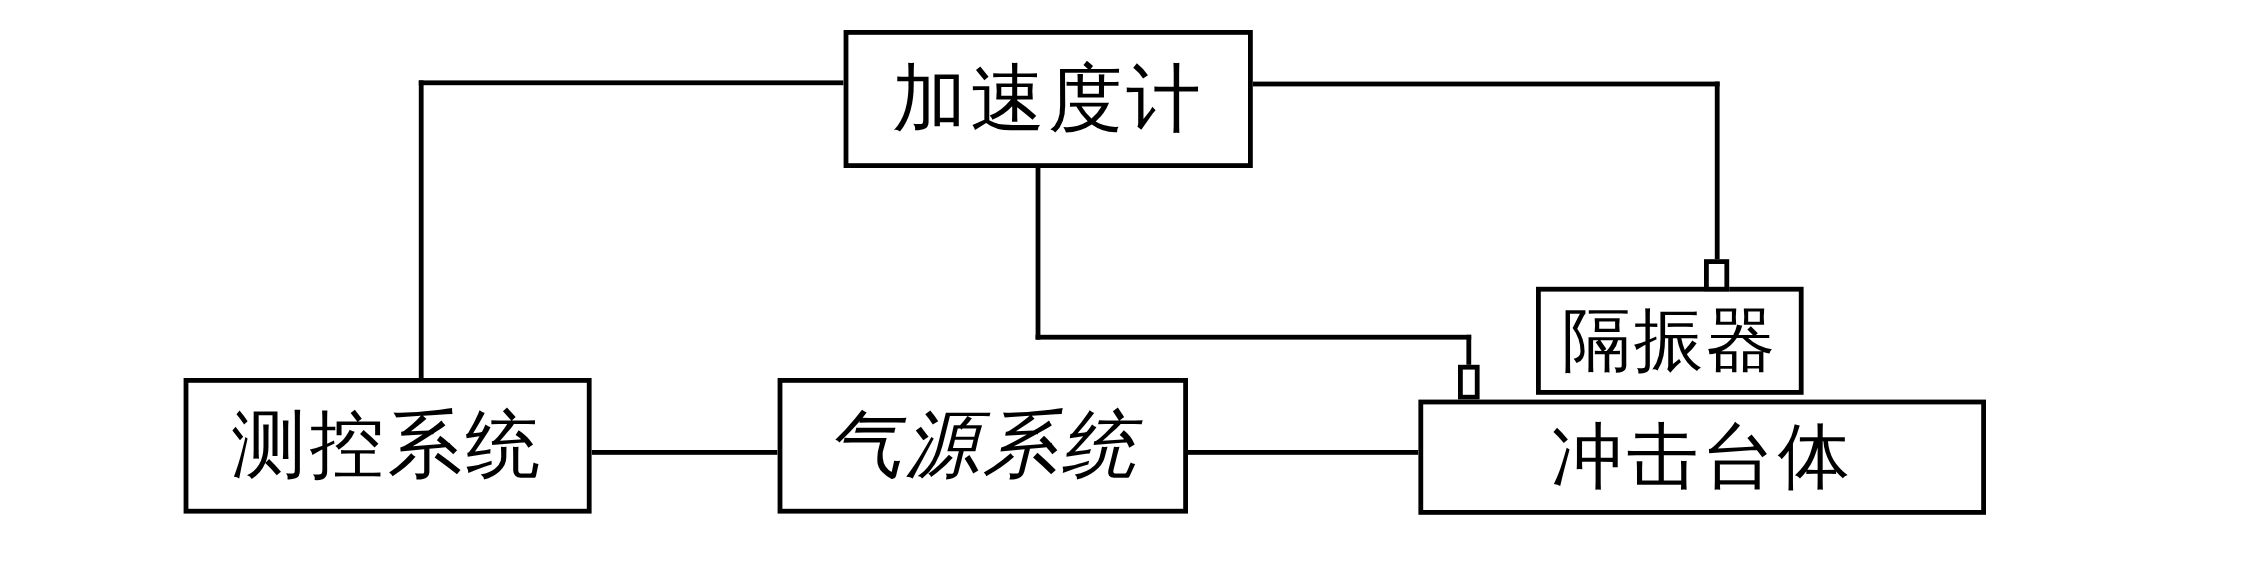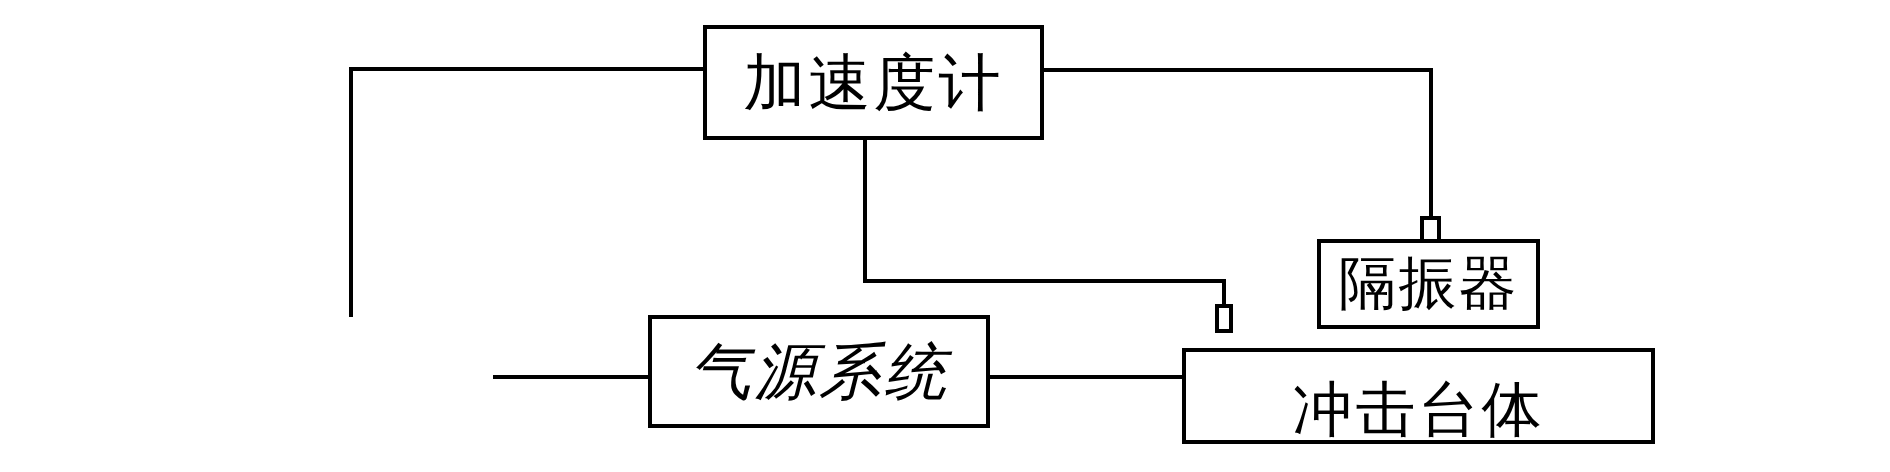--- a/index.html
+++ b/index.html
@@ -48,7 +48,7 @@
   #node-control       { left: 153px;  top: 315px; width: 340px; height: 113px; }
   #node-airsupply     { left: 648px;  top: 315px; width: 342px; height: 113px; font-style: italic; }
   #node-impact        { left: 1182px; top: 348px; width: 473px; height: 96px; font-size: 60px; align-items: flex-end; }
-  #node-isolator      { left: 1317px; top: 239px; width: 223px; height: 90px; font-size: 58px; letter-spacing: 2px; }
+  #node-isolator      { left: 1280px; top: 239px; width: 223px; height: 90px; font-size: 58px; letter-spacing: 2px; }
 
   
   #stub-isolator { left: 1420px; top: 216px; width: 21px; height: 27px; }

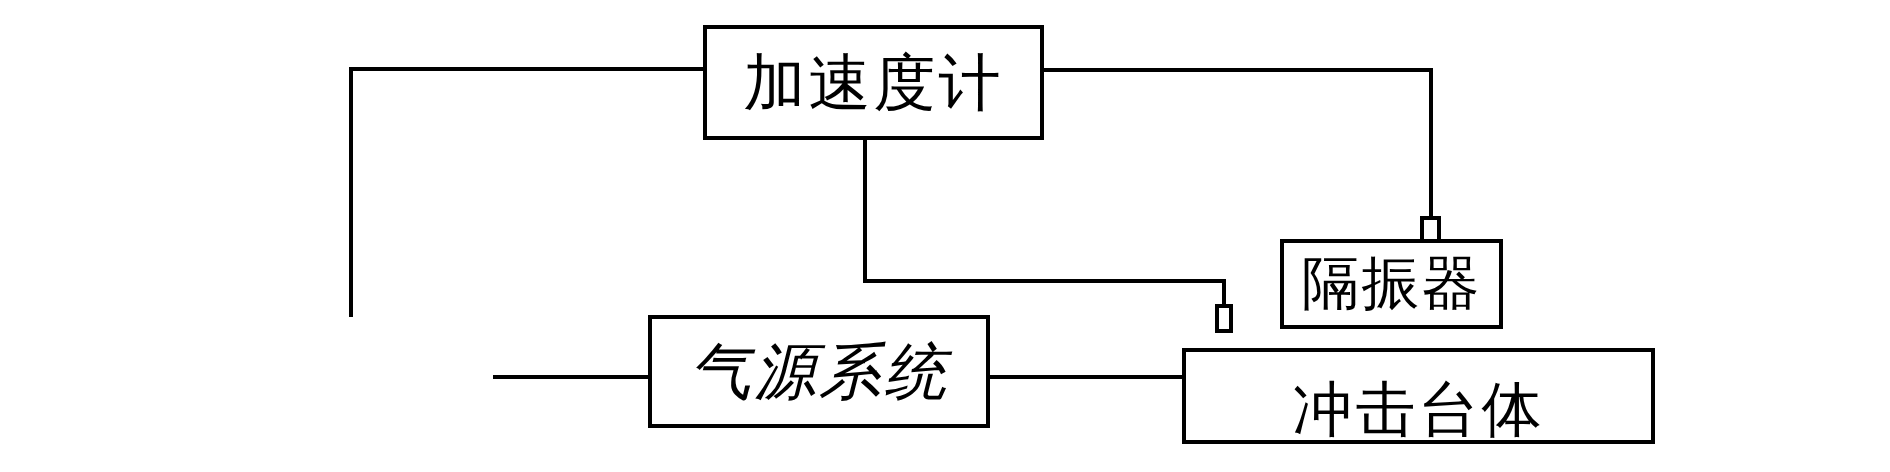--- a/index.html
+++ b/index.html
@@ -91,6 +91,9 @@
     <span>加速度计</span>
   </div>
 
+  <div class="node" id="node-control">
+    <span>测控系统</span>
+  </div>
 
   <div class="node" id="node-airsupply">
     <span>气源系统</span>

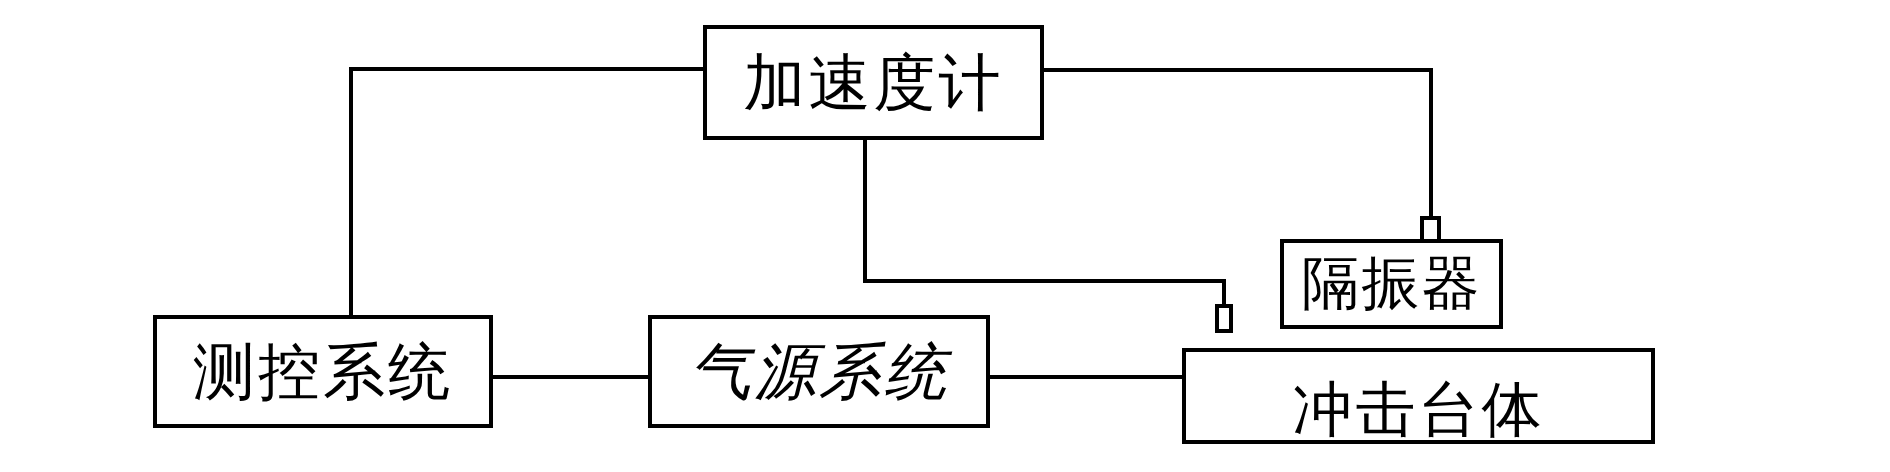--- a/index.html
+++ b/index.html
@@ -47,7 +47,7 @@
   #node-accelerometer { left: 703px;  top: 25px;  width: 341px; height: 115px; }
   #node-control       { left: 153px;  top: 315px; width: 340px; height: 113px; }
   #node-airsupply     { left: 648px;  top: 315px; width: 342px; height: 113px; font-style: italic; }
-  #node-impact        { left: 1182px; top: 348px; width: 473px; height: 96px; font-size: 60px; align-items: flex-end; }
+  #node-impact        { left: 1182px; top: 333px; width: 473px; height: 96px; font-size: 60px; }
   #node-isolator      { left: 1280px; top: 239px; width: 223px; height: 90px; font-size: 58px; letter-spacing: 2px; }
 
   

